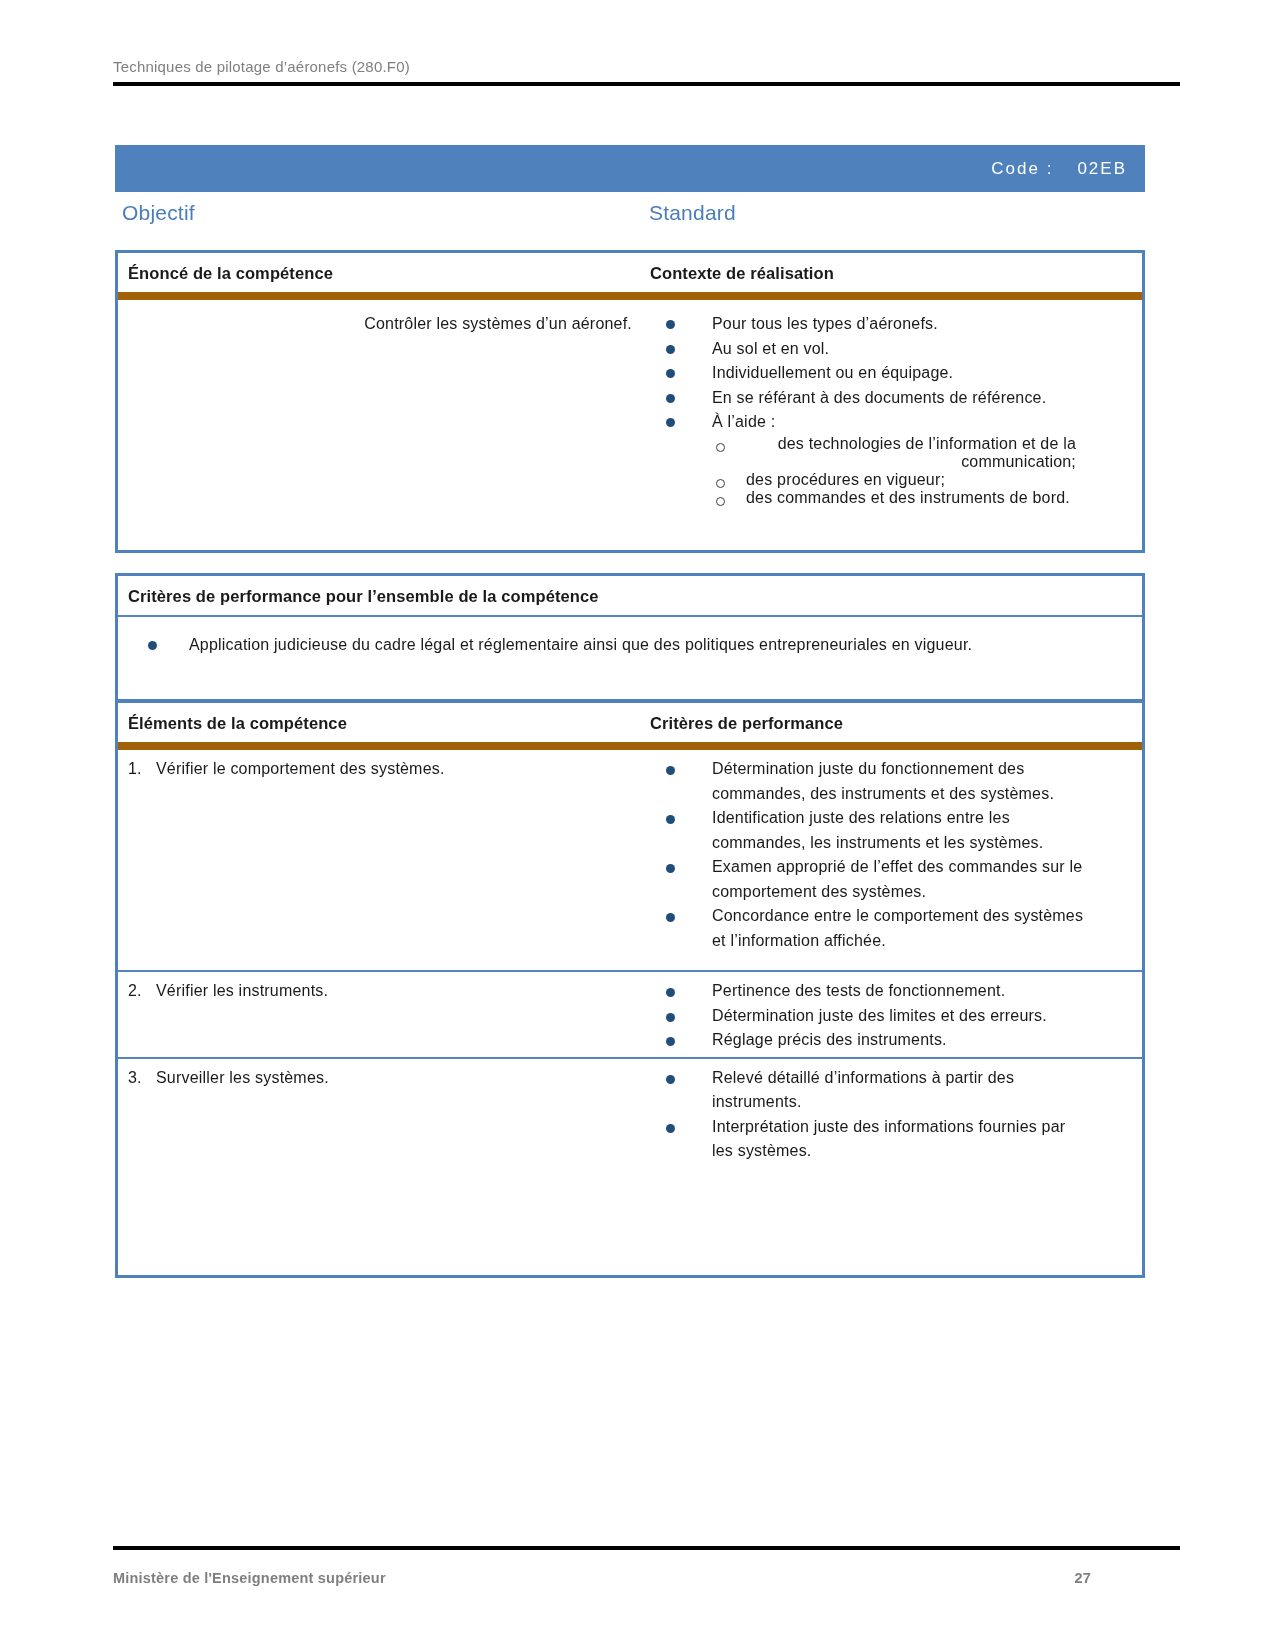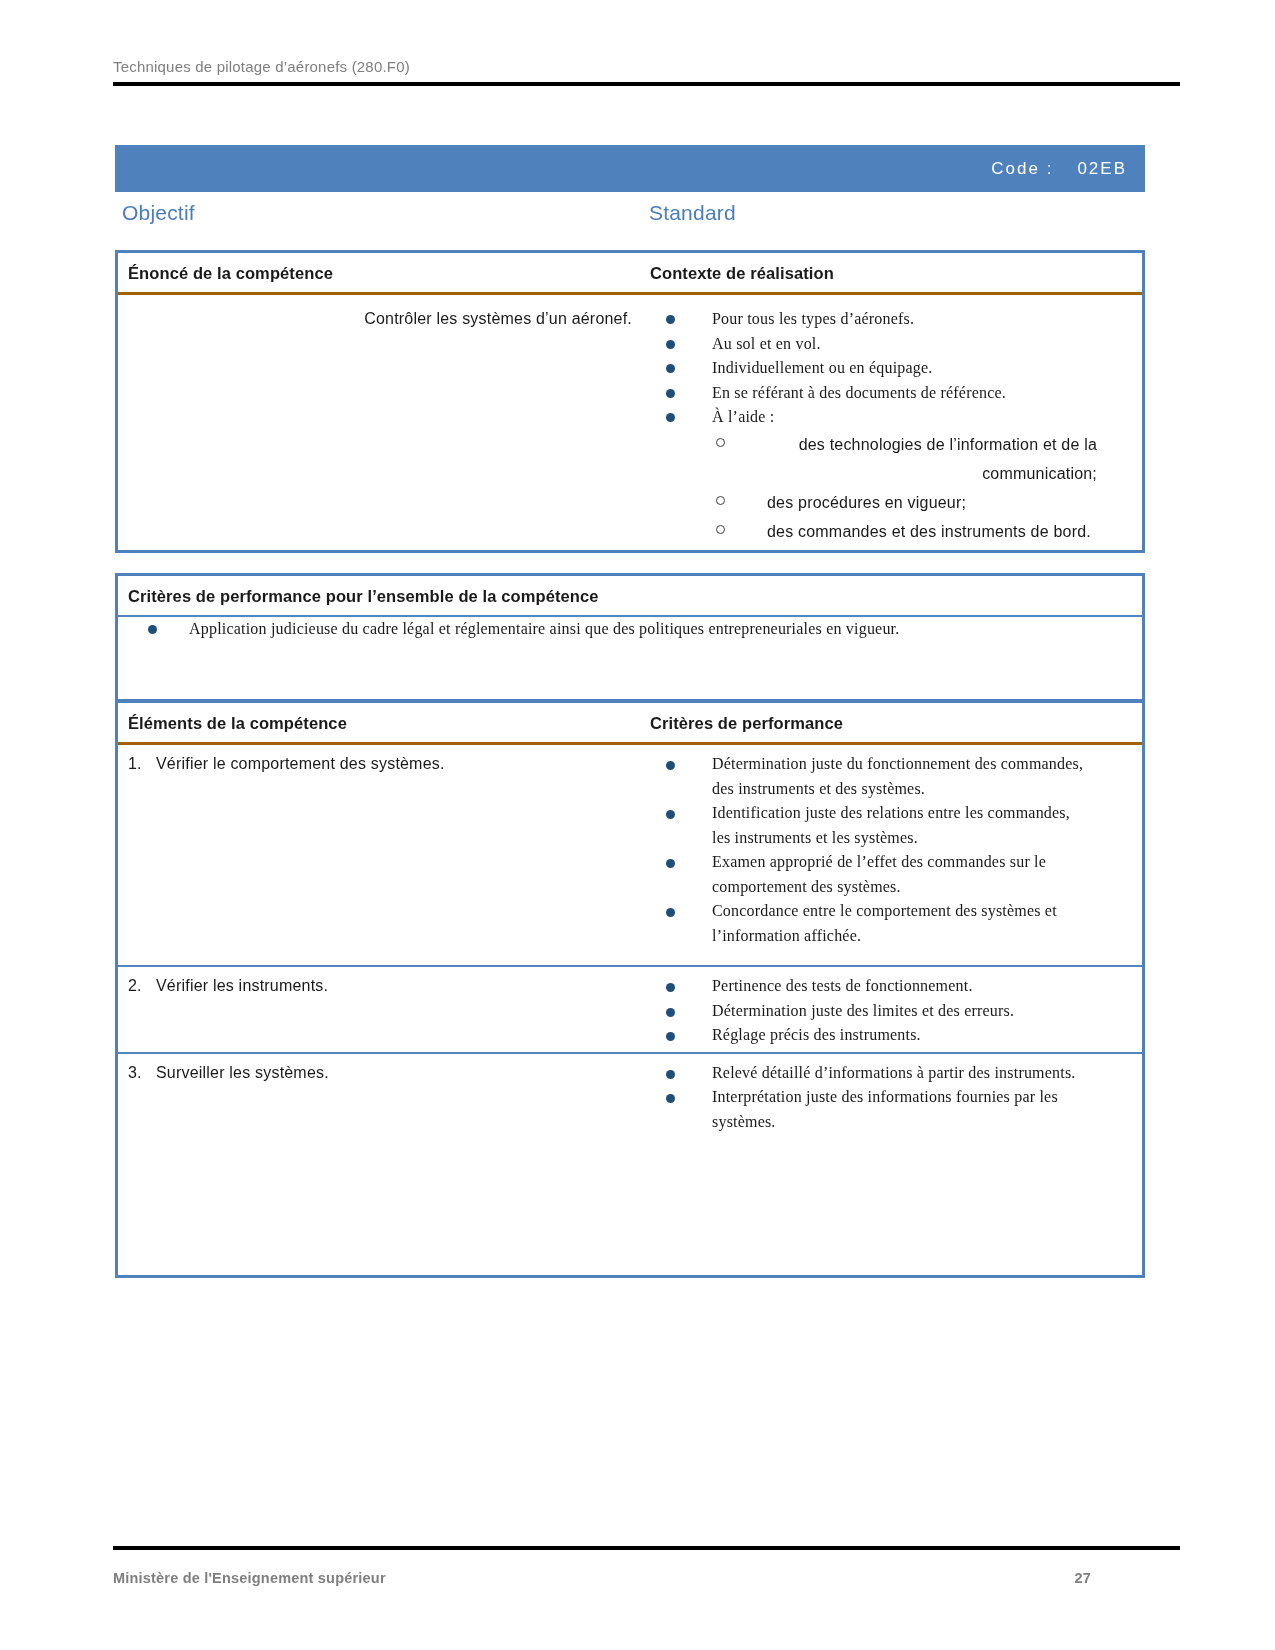--- a/index.html
+++ b/index.html
@@ -33,7 +33,7 @@
   .tbl2{top:573px;height:129px;}
   .tbl3{top:700px;height:578px;}
 
-  .hdr-row{display:grid;grid-template-columns:522px 1fr;border-bottom:3px solid #a16207;}
+  .hdr-row{display:grid;grid-template-columns:522px 1fr;border-bottom:8px solid #a16207;}
   .hdr-cell{font-size:16.5px;font-weight:bold;padding:11px 8px 9px 10px;letter-spacing:.1px;}
 
   .body-row{display:grid;grid-template-columns:522px 1fr;text-align:right;}

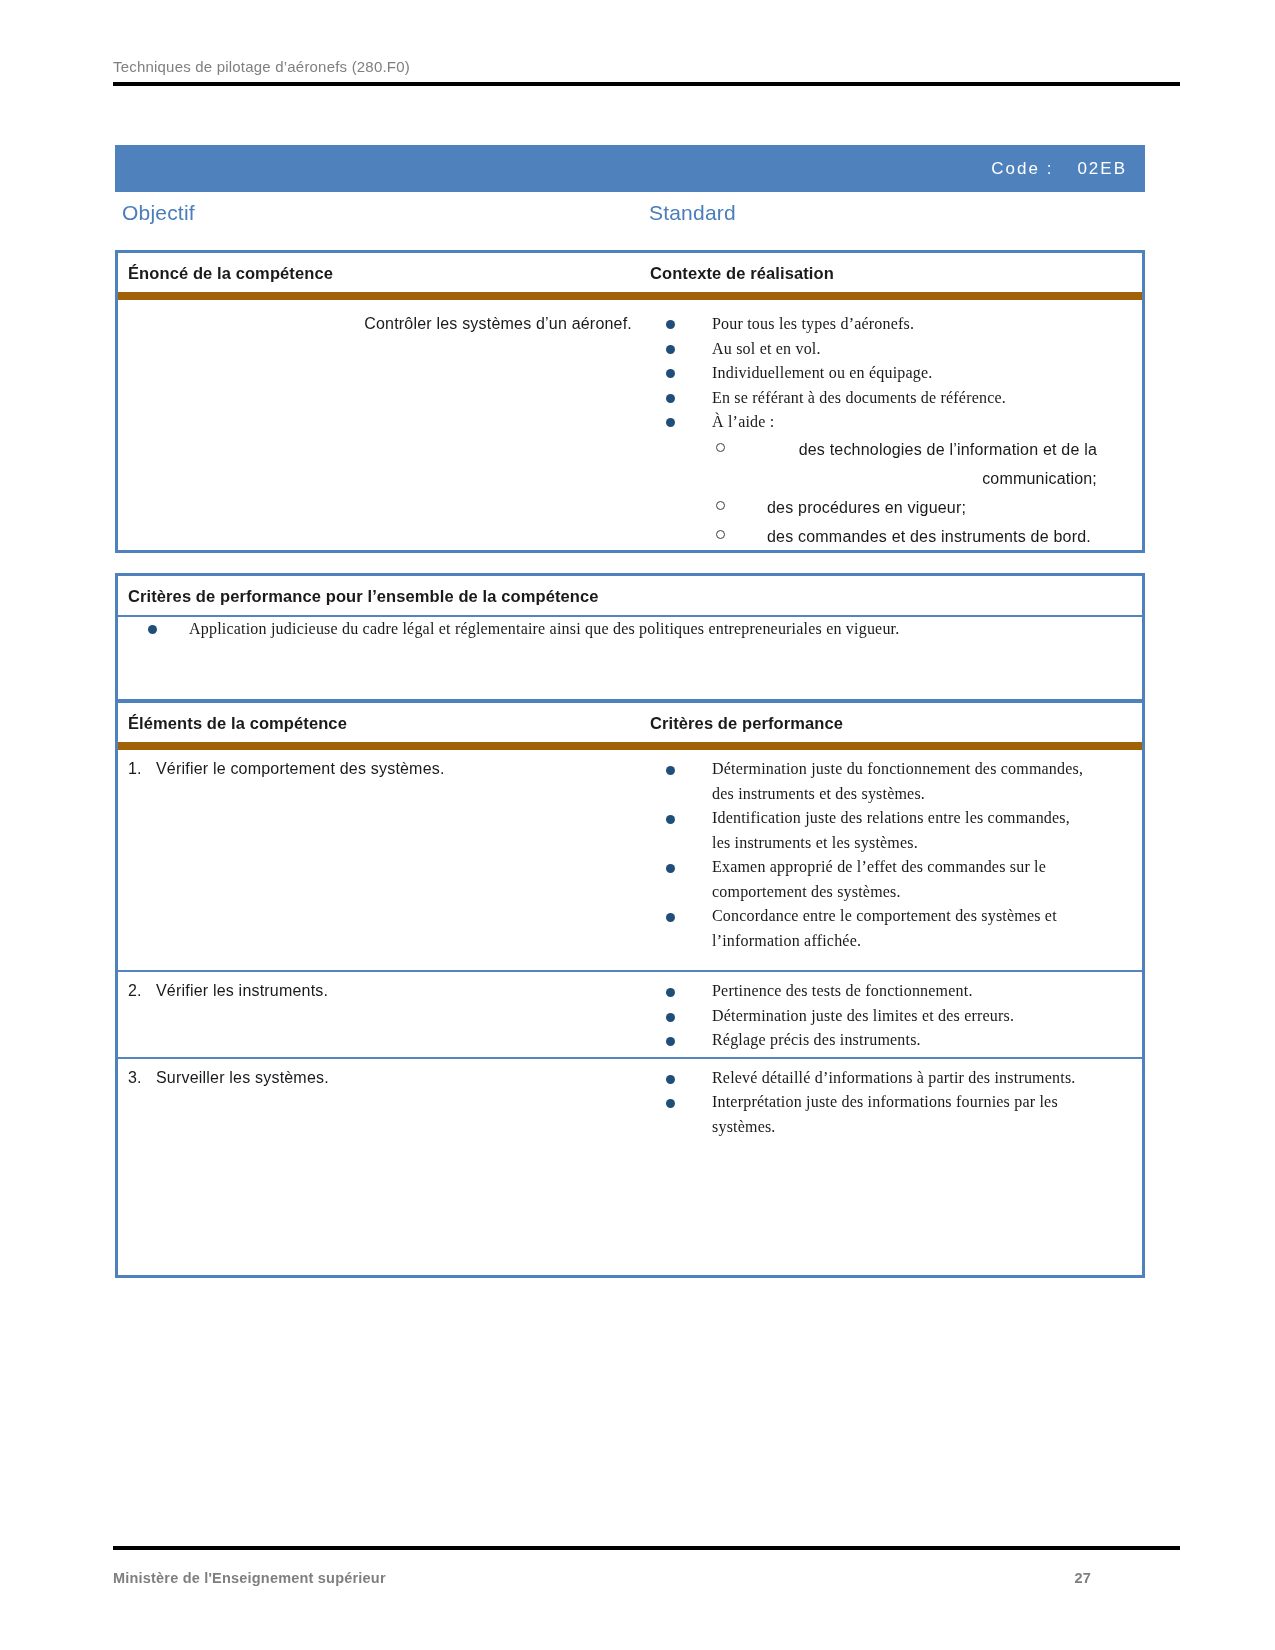--- a/index.html
+++ b/index.html
@@ -40,7 +40,7 @@
   .cell{font-size:16px;line-height:24.5px;padding:12px 8px 6px 10px;letter-spacing:.2px;}
 
   ul.blt,ul.sub{list-style:none;margin:0;padding:0;}
-  li.b{display:flex;align-items:flex-start;font-family:Liberation Serif, serif;}
+  li.b{display:flex;align-items:flex-start;}
   .dot{flex:0 0 auto;width:9px;height:9px;border-radius:50%;background:#1F4E79;margin:8px 0 0 26px;}
   .b-text{margin-left:37px;max-width:375px;font-size:16px;line-height:24.5px;letter-spacing:.2px;}
   li.s{display:flex;align-items:flex-start;}

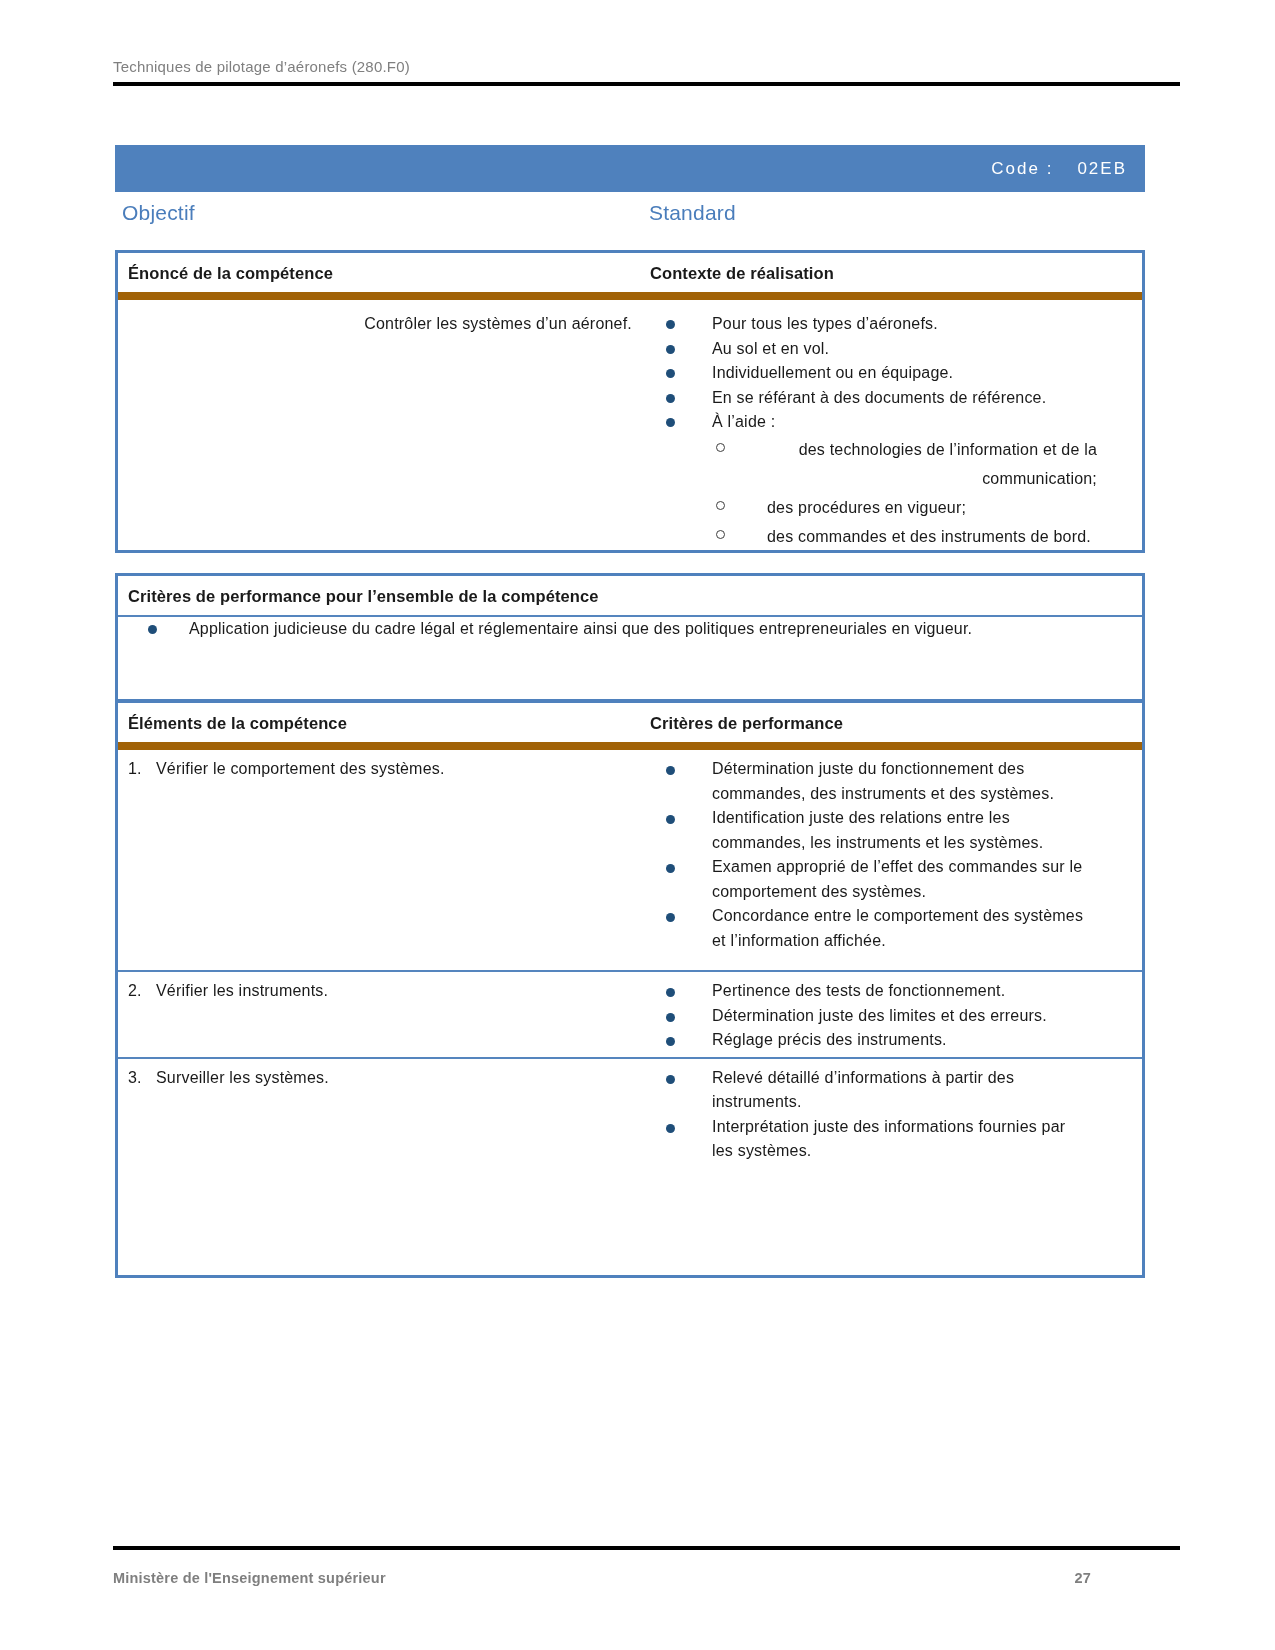--- a/index.html
+++ b/index.html
@@ -45,7 +45,7 @@
   .b-text{margin-left:37px;max-width:375px;font-size:16px;line-height:24.5px;letter-spacing:.2px;}
   li.s{display:flex;align-items:flex-start;}
   .circ{flex:0 0 auto;width:9px;height:9px;border:1.5px solid #3f3f3f;border-radius:50%;margin:8px 0 0 76px;background:transparent;}
-  .s-text{margin-left:42px;max-width:330px;font-size:16px;line-height:29px;letter-spacing:.2px;}
+  .s-text{margin-left:21px;max-width:330px;font-size:16px;line-height:18px;letter-spacing:.2px;}
 
   
   .tbl2 .hdr-single{font-size:16.5px;font-weight:bold;padding:11px 8px 9px 10px;border-bottom:2px solid #5585BE;letter-spacing:.1px;}

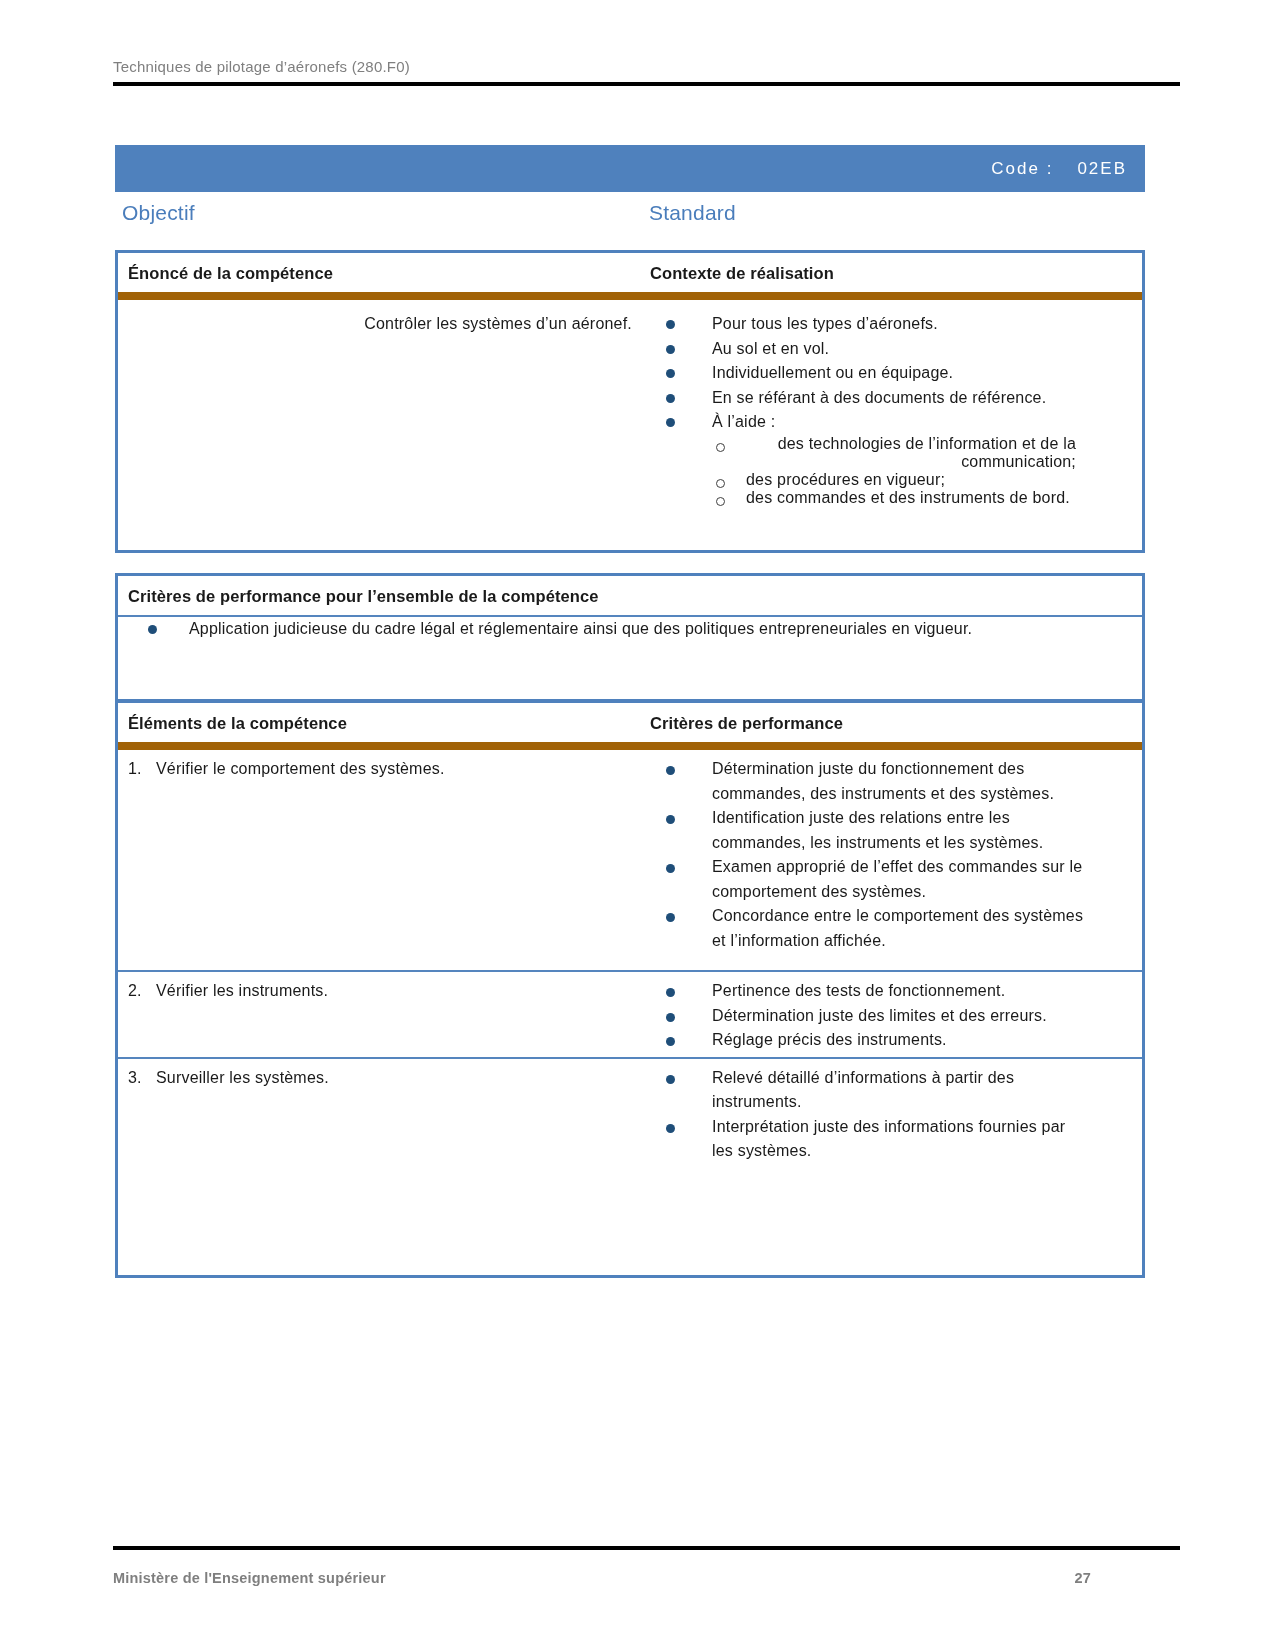--- a/index.html
+++ b/index.html
@@ -49,7 +49,7 @@
 
   
   .tbl2 .hdr-single{font-size:16.5px;font-weight:bold;padding:11px 8px 9px 10px;border-bottom:2px solid #5585BE;letter-spacing:.1px;}
-  .tbl2 .b2-row{padding-top:0;}
+  .tbl2 .b2-row{padding-top:16px;}
   .tbl2 .dot{margin-left:30px;}
   .tbl2 .b-text{margin-left:32px;max-width:800px;}
 

